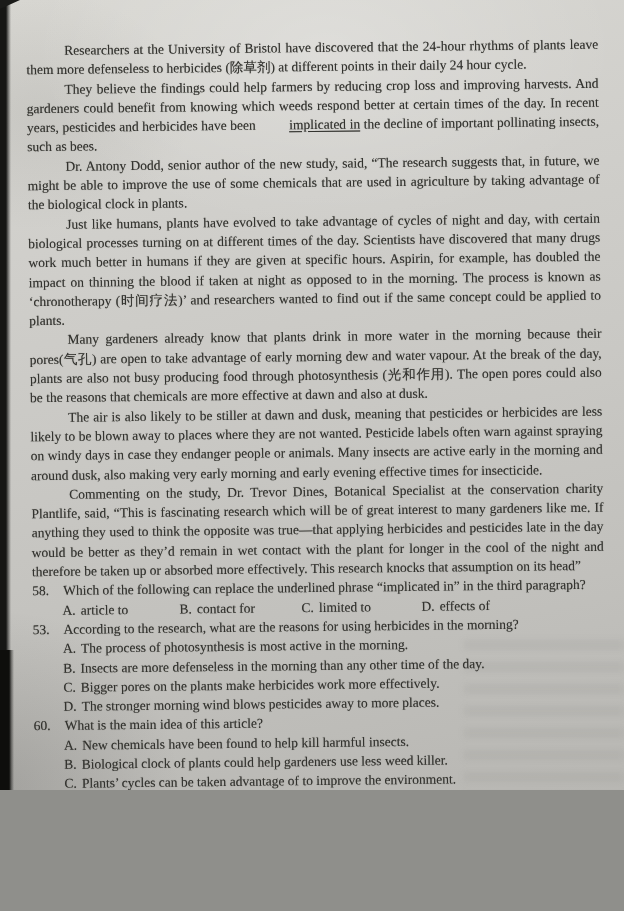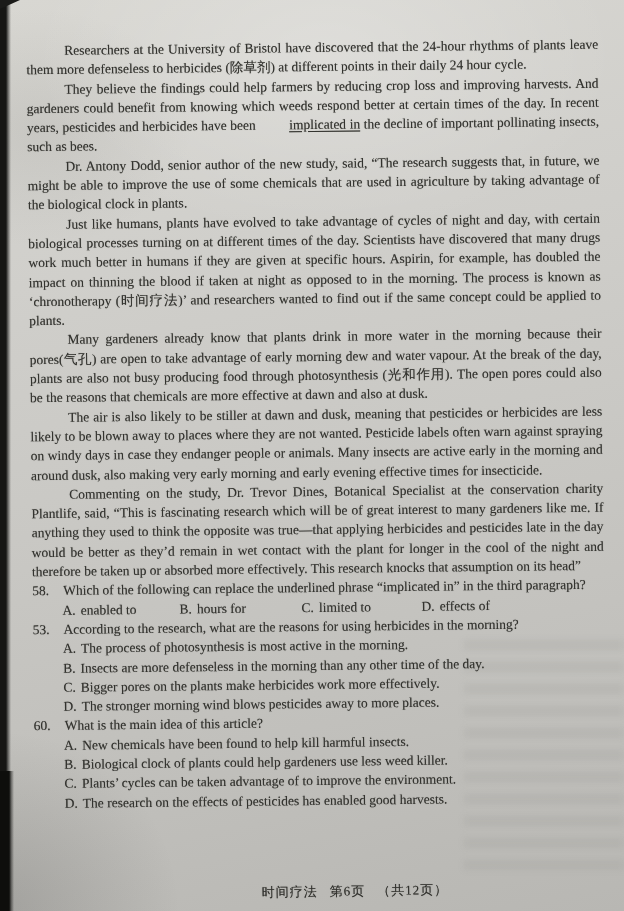--- a/index.html
+++ b/index.html
@@ -9,7 +9,7 @@
     font-family: "Liberation Serif", serif;
   }
   .scan {
-    position: relative; width: 624px; height: 911px; overflow: hidden;
+    position: relative; width: 624px; height: 790px; overflow: hidden;
     background:
       radial-gradient(ellipse 420px 260px at 52% 6%, rgba(255,255,255,0.22), rgba(255,255,255,0) 70%),
       radial-gradient(ellipse 300px 300px at 0% 100%, rgba(40,40,38,0.18), rgba(40,40,38,0) 60%),

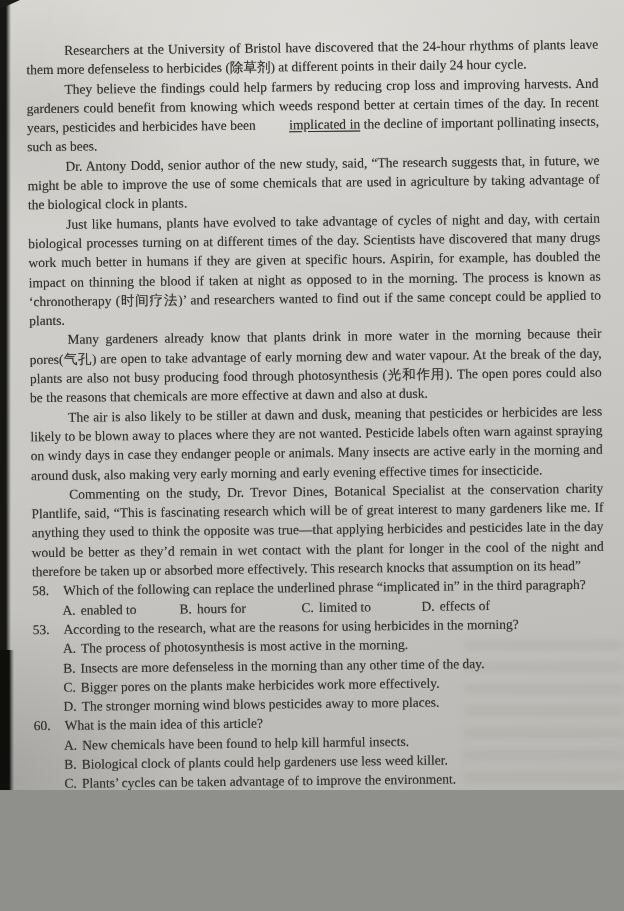--- a/index.html
+++ b/index.html
@@ -84,7 +84,7 @@
 
     <div class="question"><span class="q-number">58.</span><span>Which of the following can replace the underlined phrase “implicated in” in the third paragraph?</span></div>
     <div class="options-inline">
-      <span class="opt"><span class="opt-label">A.</span><span>enabled to</span></span>
+      <span class="opt"><span class="opt-label">A.</span><span>article to</span></span>
       <span class="opt"><span class="opt-label">B.</span><span>hours for</span></span>
       <span class="opt"><span class="opt-label">C.</span><span>limited to</span></span>
       <span class="opt"><span class="opt-label">D.</span><span>effects of</span></span>

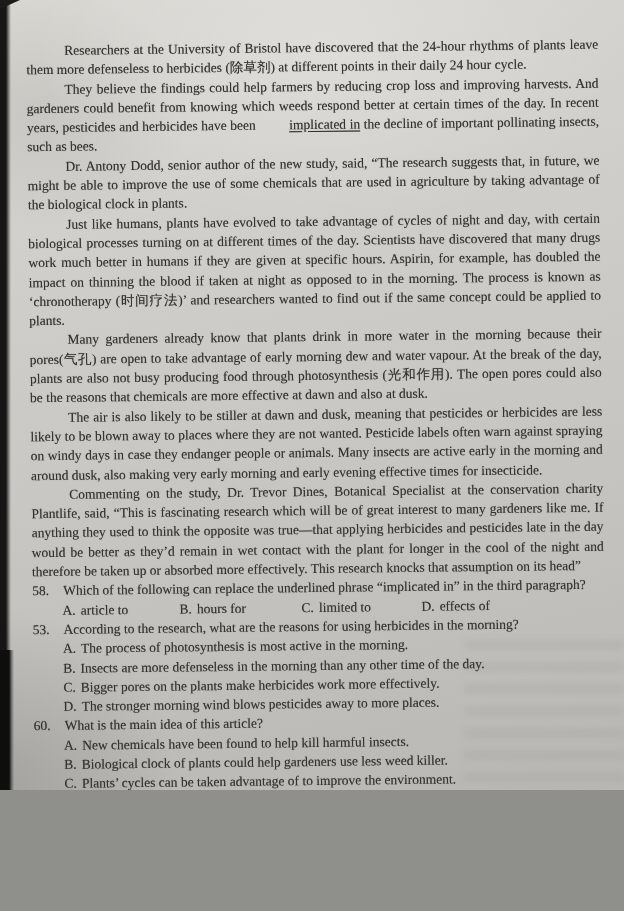--- a/index.html
+++ b/index.html
@@ -85,7 +85,7 @@
     <div class="question"><span class="q-number">58.</span><span>Which of the following can replace the underlined phrase “implicated in” in the third paragraph?</span></div>
     <div class="options-inline">
       <span class="opt"><span class="opt-label">A.</span><span>article to</span></span>
-      <span class="opt"><span class="opt-label">B.</span><span>hours for</span></span>
+      <span class="opt"><span class="opt-label">B.</span><span>contact for</span></span>
       <span class="opt"><span class="opt-label">C.</span><span>limited to</span></span>
       <span class="opt"><span class="opt-label">D.</span><span>effects of</span></span>
     </div>

